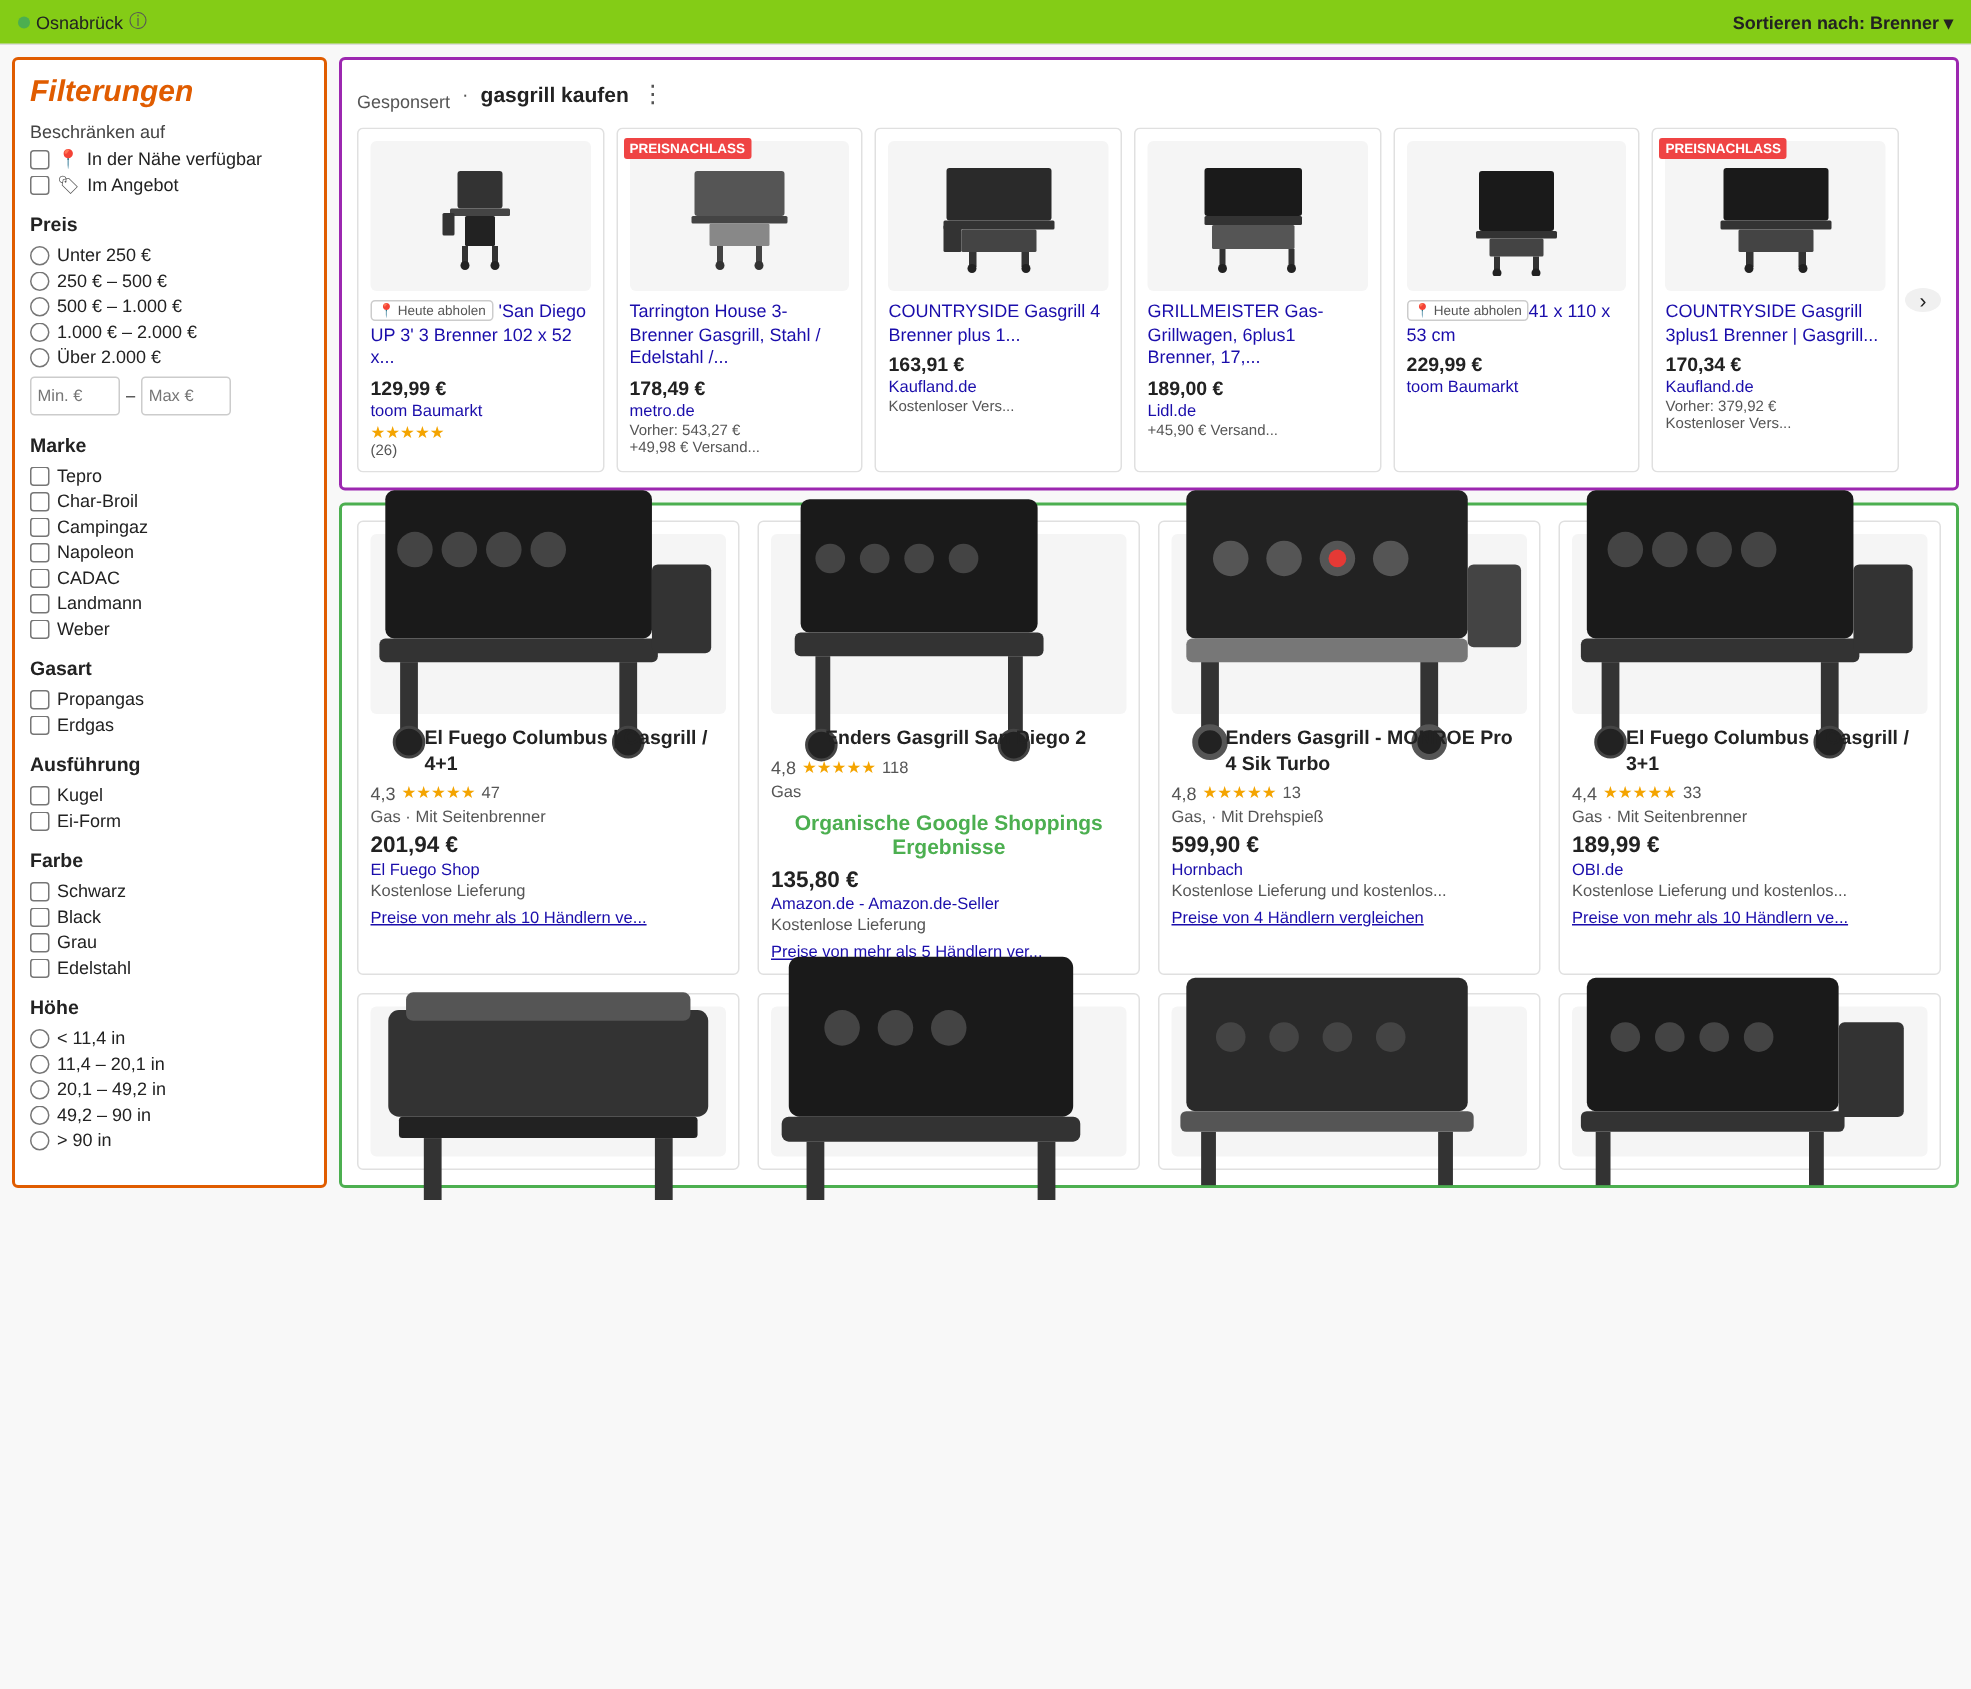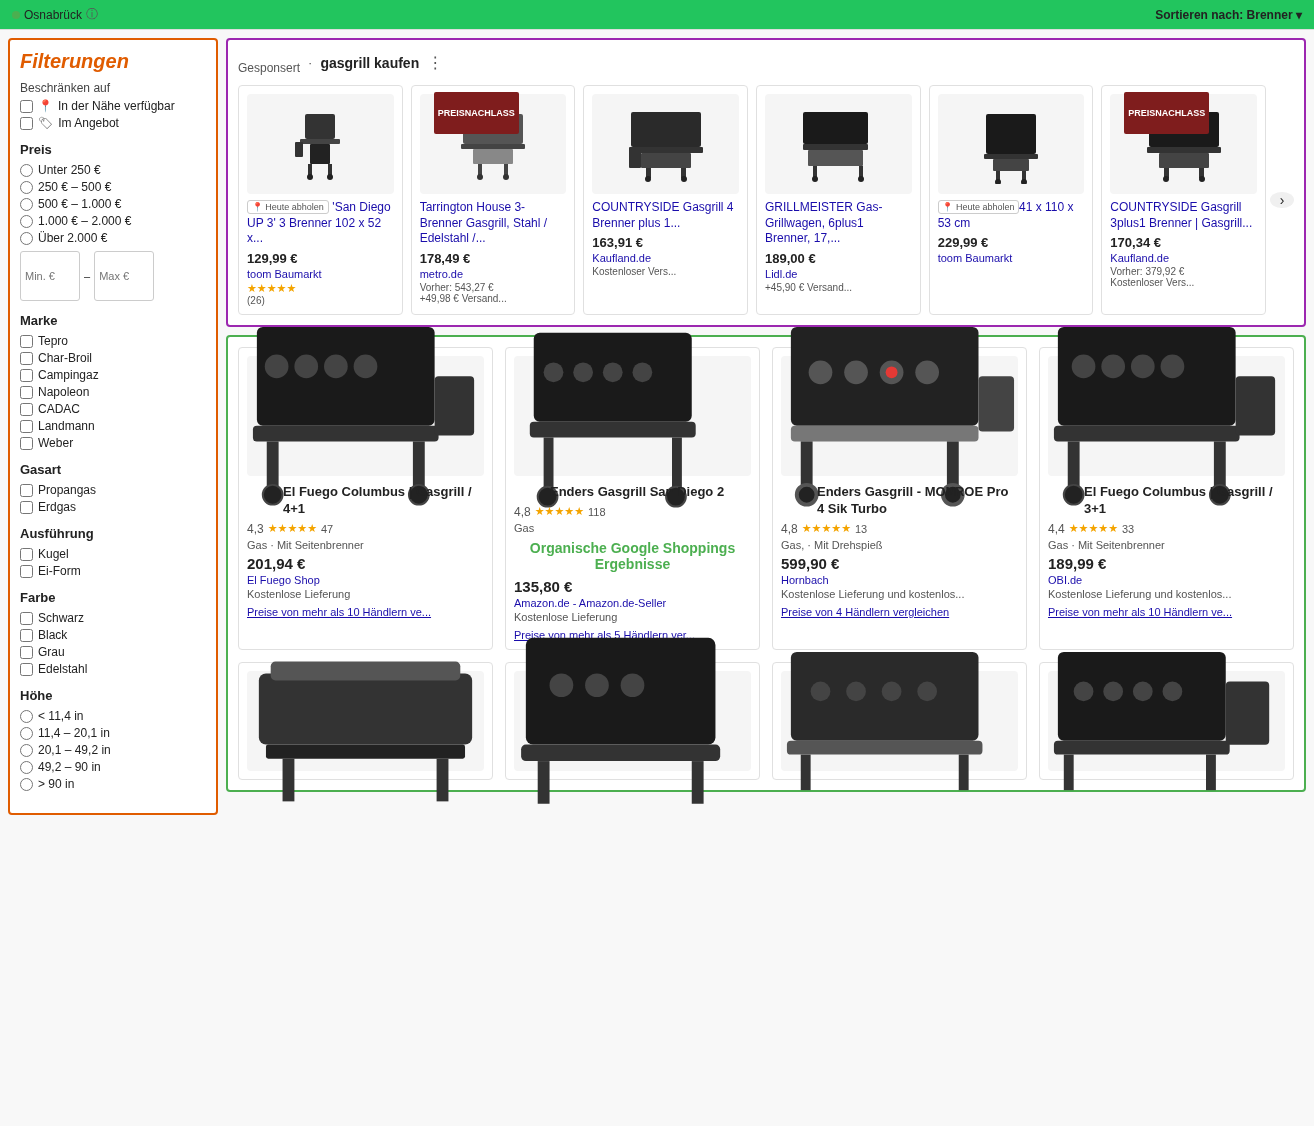--- a/index.html
+++ b/index.html
@@ -7,7 +7,7 @@
 
     .top-bar {
       display: flex; justify-content: space-between; align-items: center;
-      padding: 6px 12px; background: #22c55e; border-bottom: 1px solid #ddd;
+      padding: 6px 12px; background: #84cc16; border-bottom: 1px solid #ddd;
     }
     .location { display: flex; align-items: center; gap: 4px; font-size: 12px; }
     .location-dot { width: 8px; height: 8px; border-radius: 50%; background: #4caf50; display: inline-block; }

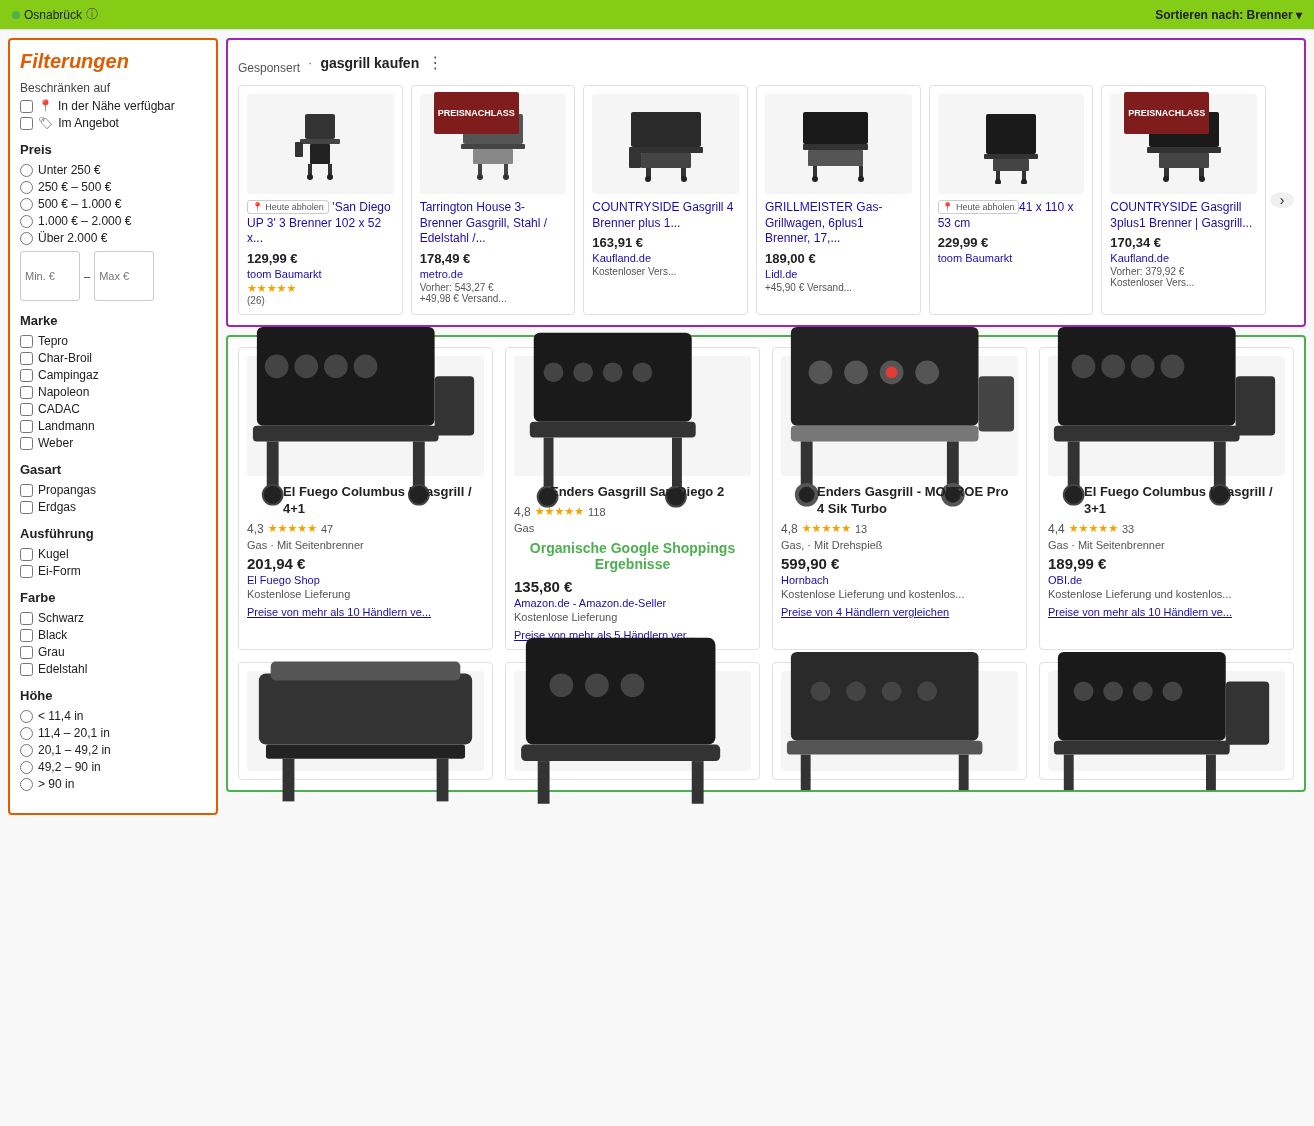--- a/index.html
+++ b/index.html
@@ -65,9 +65,9 @@
     .ad-item-img { width: 100%; height: 100px; display: flex; align-items: center; justify-content: center; margin-bottom: 6px; }
     .ad-item-img svg { width: 80px; height: 80px; }
     .preis-badge {
-      position: absolute; top: 6px; left: 22px;
-      background: #7f1d1d; color: #fff; font-size: 9px;
-      padding: 16px 4px; border-radius: 2px; font-weight: bold;
+      position: absolute; top: 6px; left: 4px;
+      background: #ef4444; color: #fff; font-size: 9px;
+      padding: 2px 4px; border-radius: 2px; font-weight: bold;
     }
     .heute-badge {
       position: absolute; bottom: 100px; left: 8px;

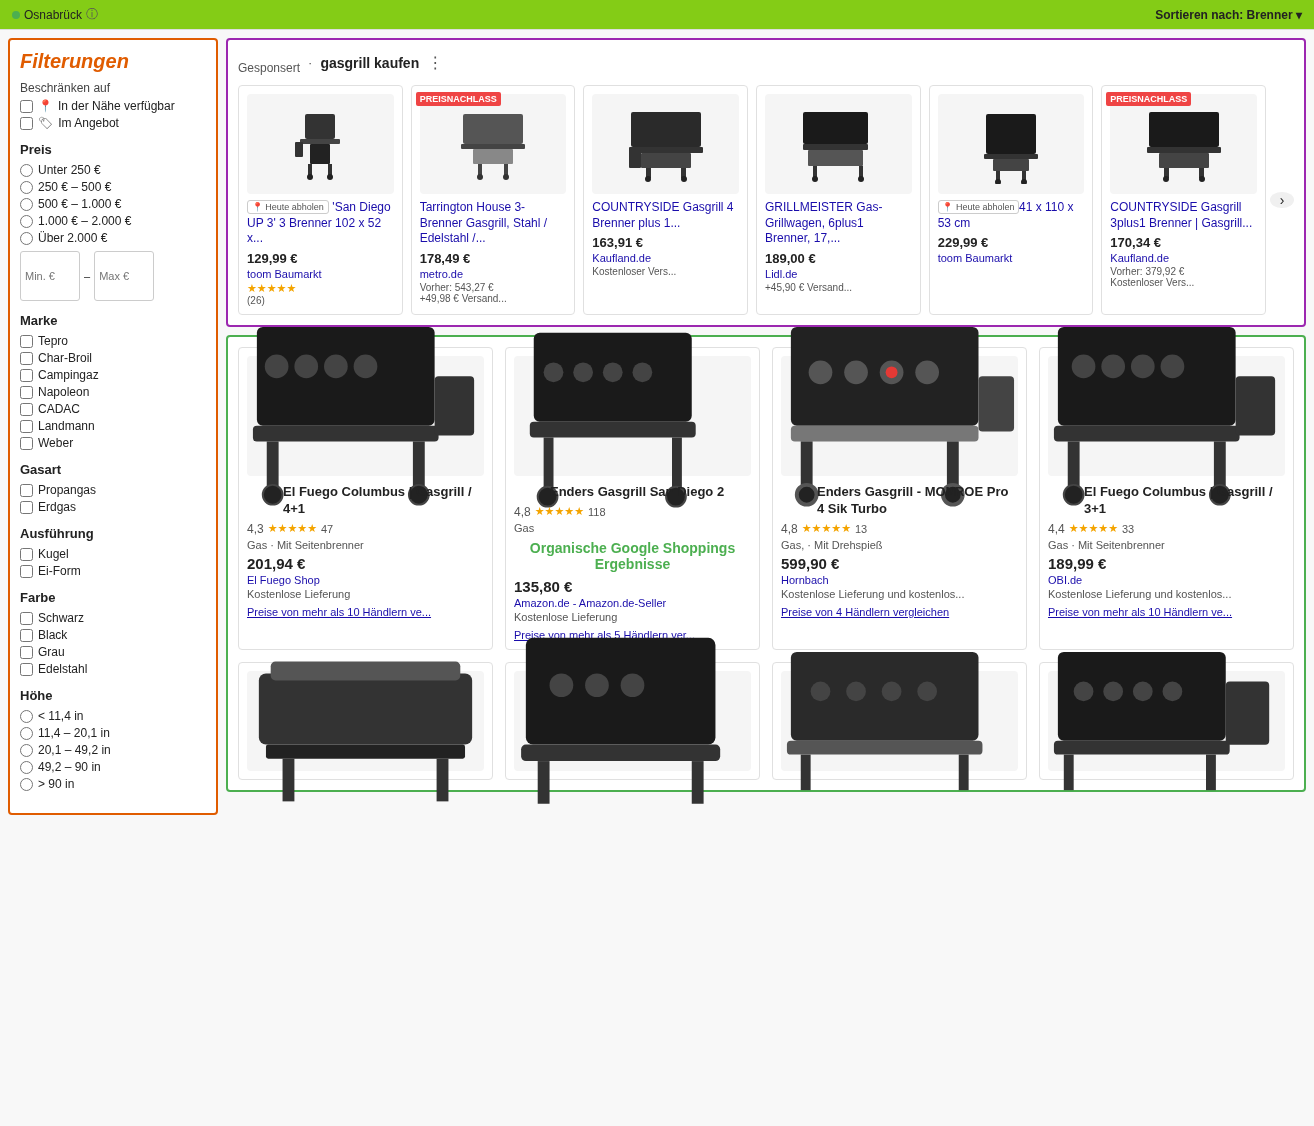--- a/index.html
+++ b/index.html
@@ -34,7 +34,7 @@
     .filter-item { display: flex; align-items: center; gap: 5px; margin-bottom: 3px; font-size: 12px; }
     .filter-item input[type=checkbox], .filter-item input[type=radio] { margin: 0; }
     .price-range { display: flex; align-items: center; gap: 4px; margin-top: 6px; }
-    .price-range input { width: 60px; border: 1px solid #ccc; border-radius: 3px; padding: 18px 4px; font-size: 11px; }
+    .price-range input { width: 60px; border: 1px solid #ccc; border-radius: 3px; padding: 6px 4px; font-size: 11px; }
     .price-range span { font-size: 11px; }
 
     

